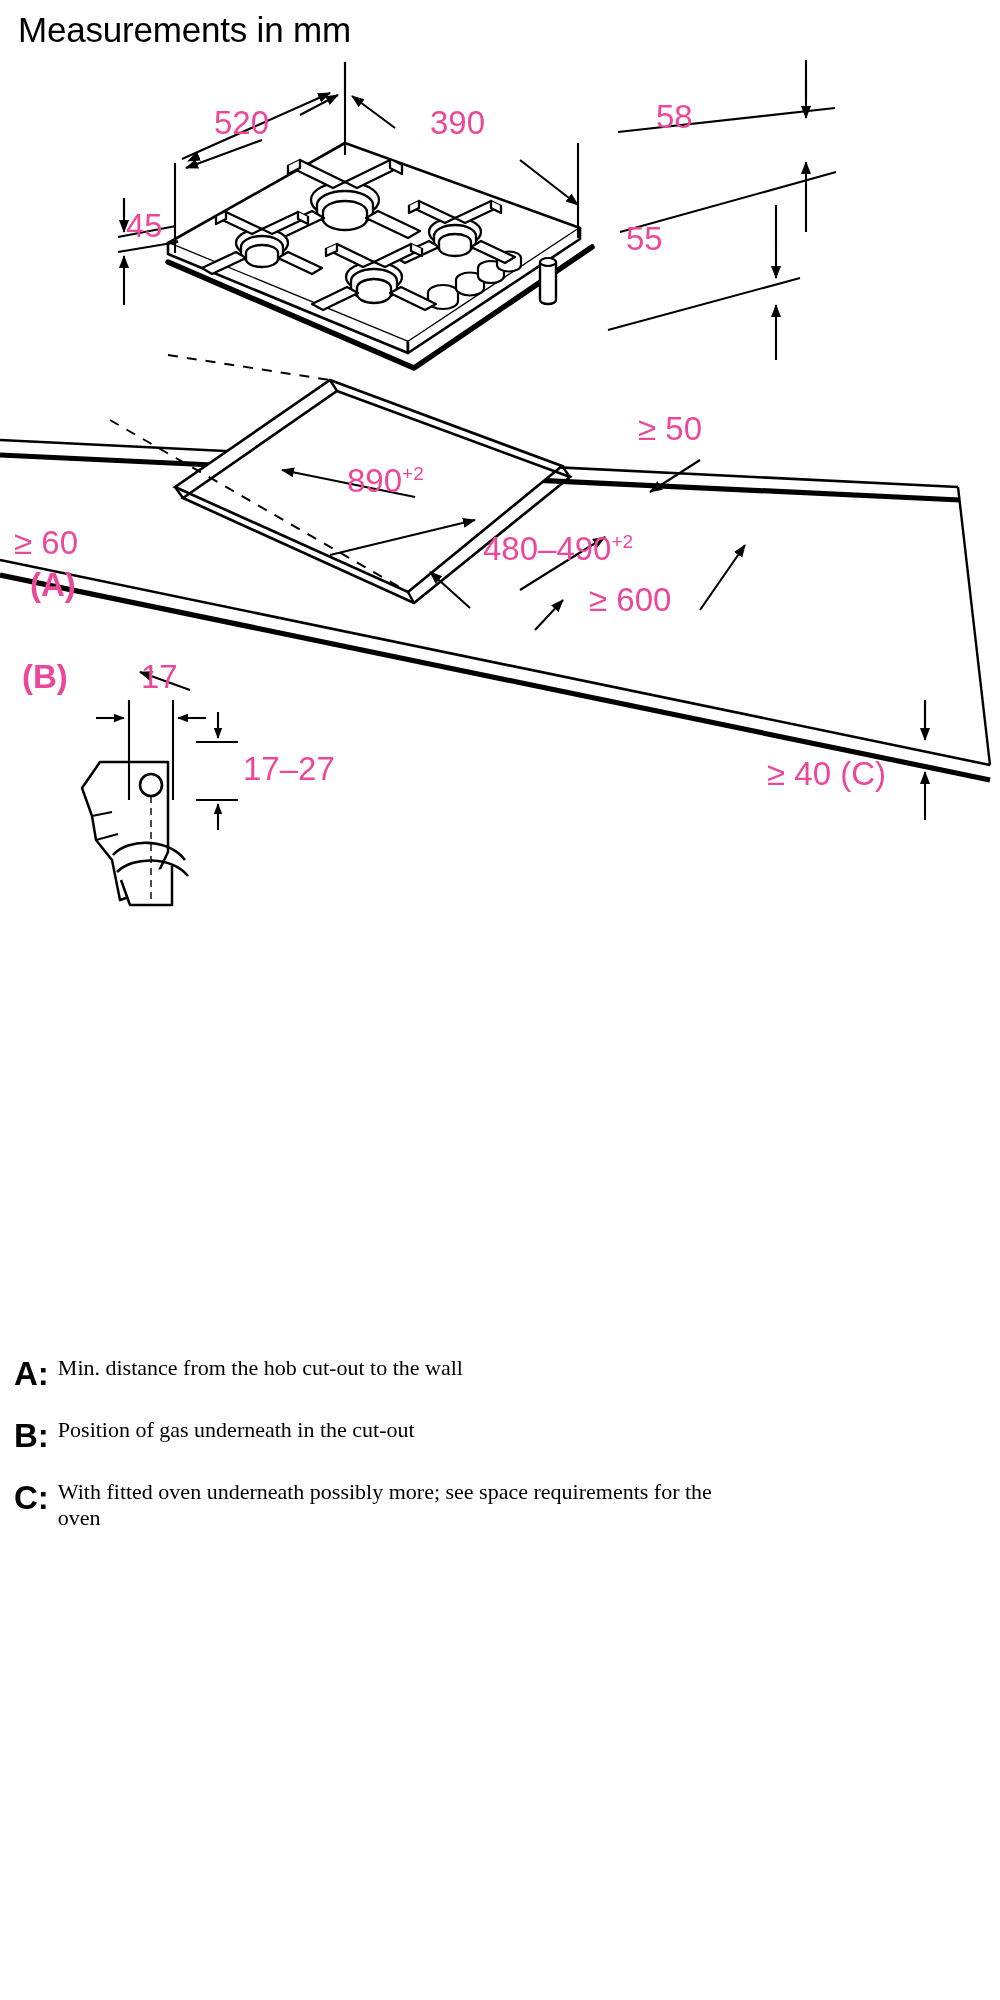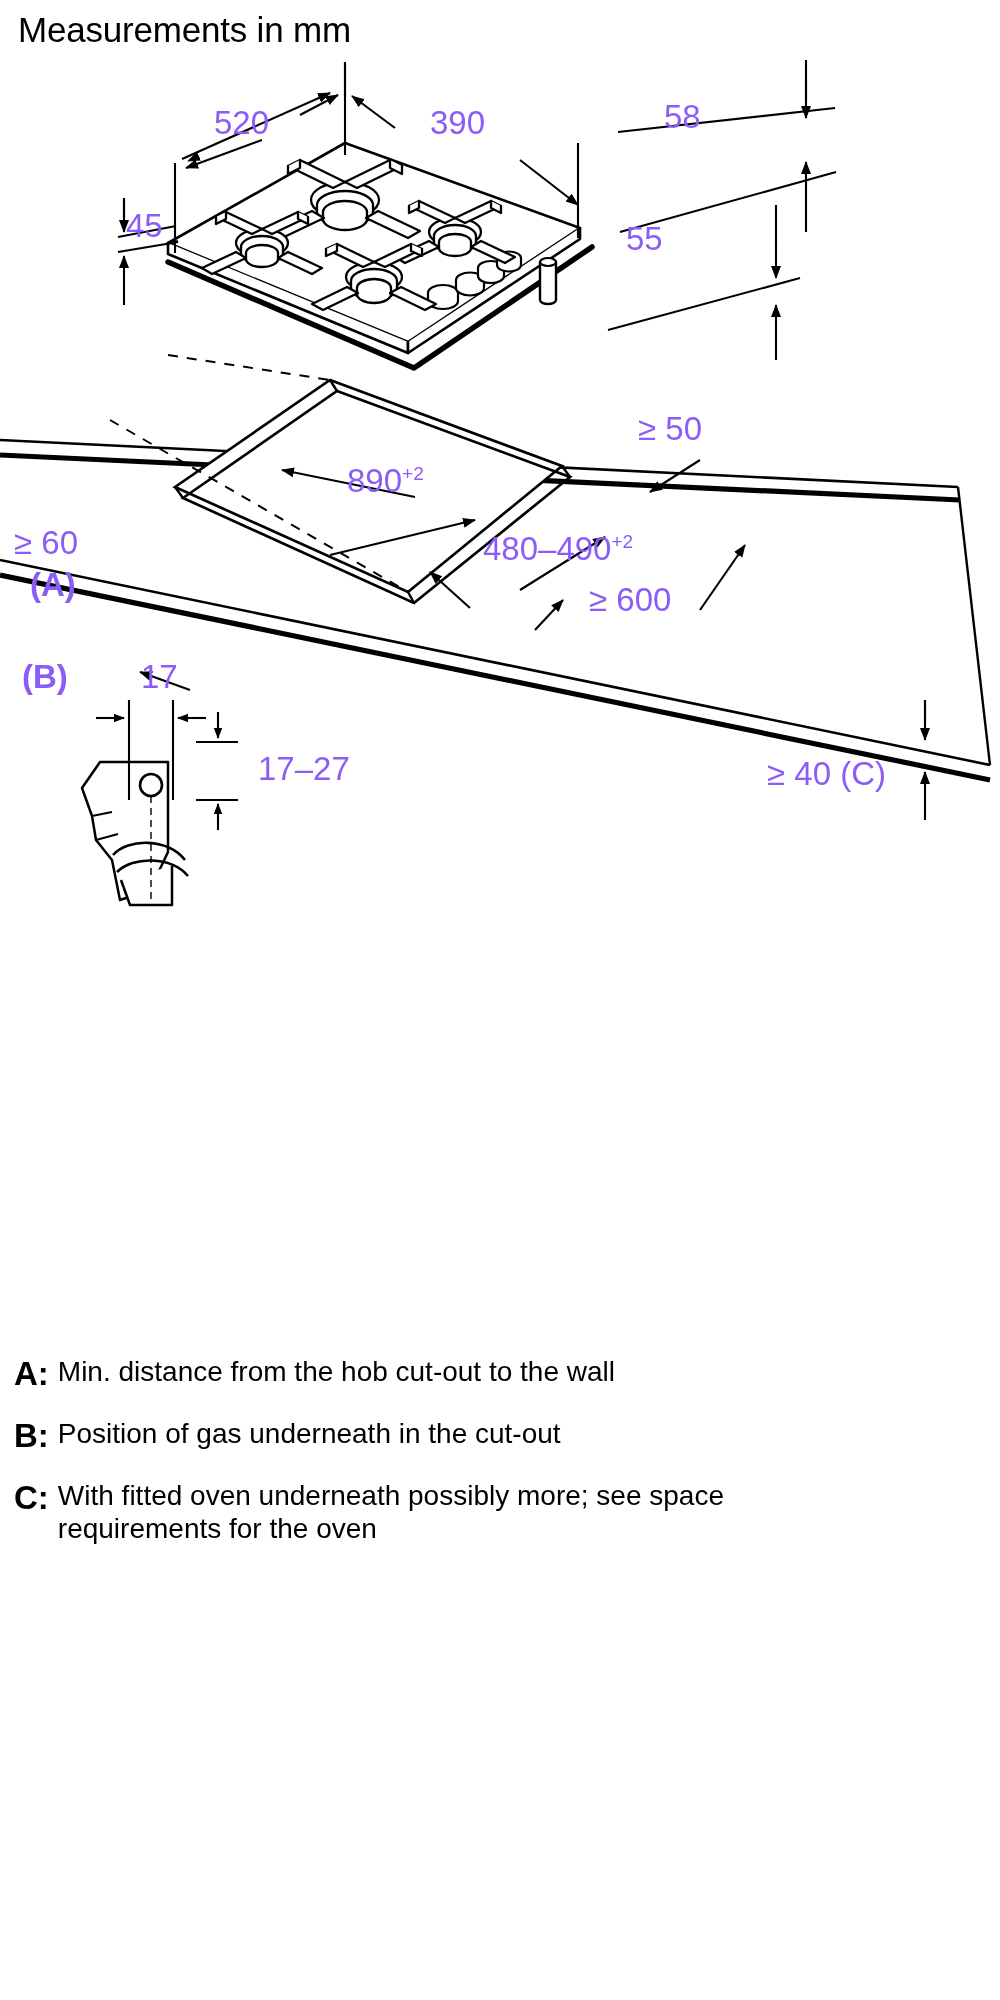--- a/index.html
+++ b/index.html
@@ -40,7 +40,7 @@
     position: absolute;
     font-size: 33px;
     white-space: nowrap;
-    color: #8b5cf6;
+    color: #ec4899;
   }
   .dim sup {
     font-size: 19px;

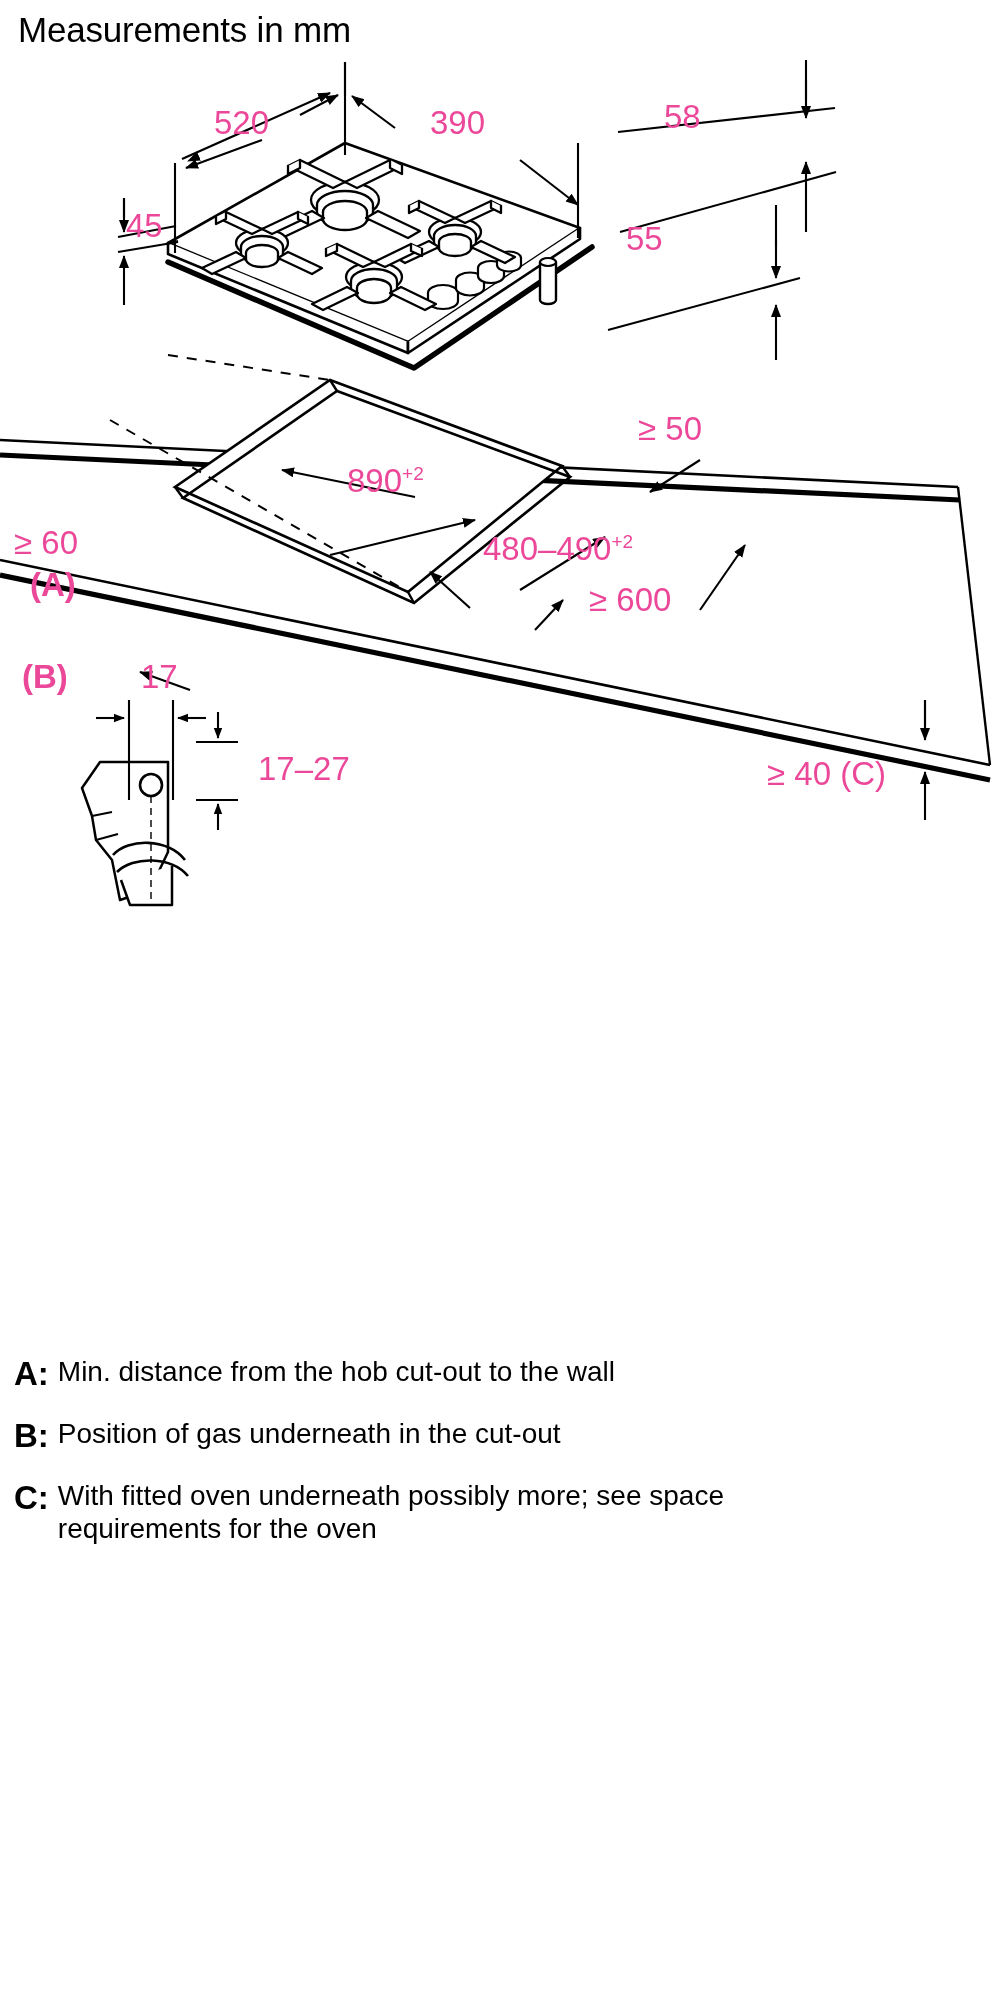--- a/index.html
+++ b/index.html
@@ -280,7 +280,7 @@
 
   <div class="dim" style="left:214px; top:104px;">520</div>
   <div class="dim" style="left:430px; top:104px;">390</div>
-  <div class="dim" style="left:656px; top:98px;margin-left:8px;">58</div>
+  <div class="dim" style="left:656px; top:98px;">58</div>
   <div class="dim" style="left:626px; top:220px;">55</div>
   <div class="dim" style="left:80px; top:207px;margin-left:46px;">45</div>
 

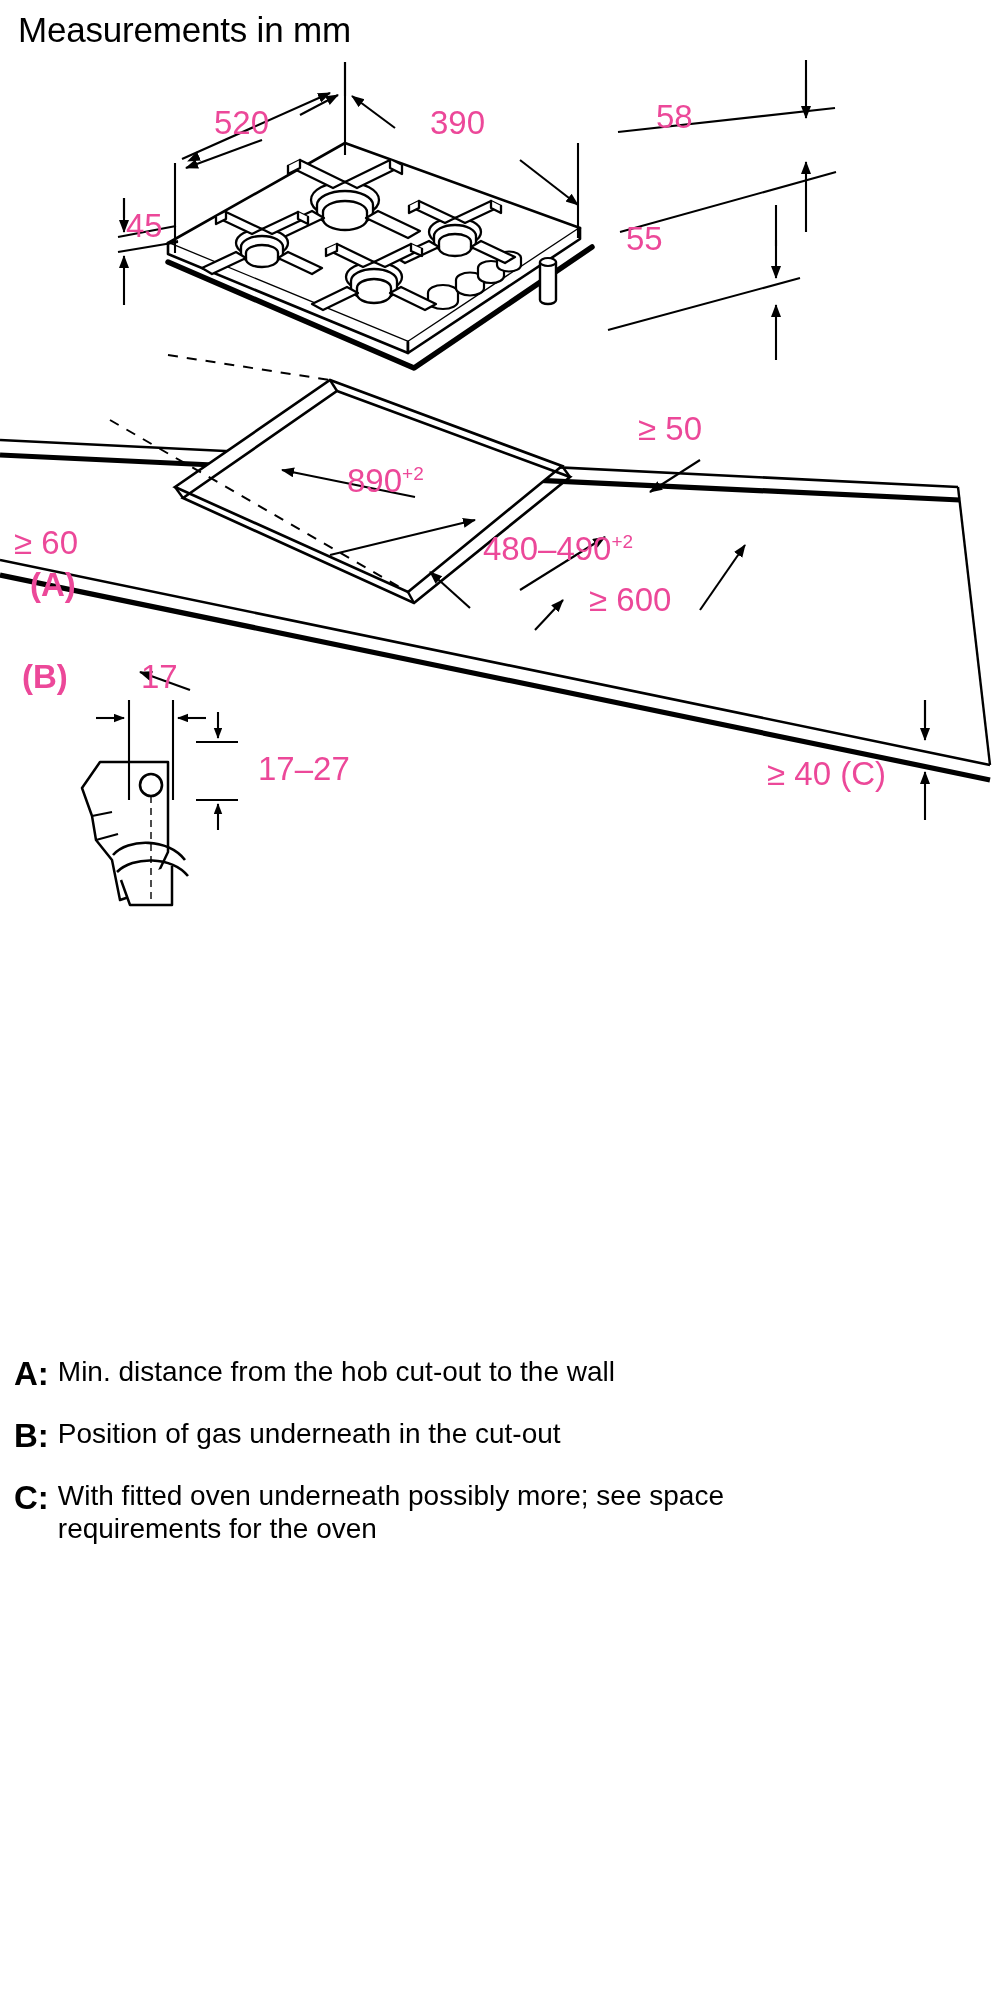--- a/index.html
+++ b/index.html
@@ -296,7 +296,7 @@
 
   <div class="dim" style="left:22px; top:658px;"><b>(B)</b></div>
   <div class="dim" style="left:141px; top:658px;">17</div>
-  <div class="dim" style="left:243px; top:750px;margin-left:15px;">17–27</div>
+  <div class="dim" style="left:243px; top:750px;">17–27</div>
 
   <div class="dim" style="left:767px; top:755px;"><span>≥ 40 (C)</span></div>
 

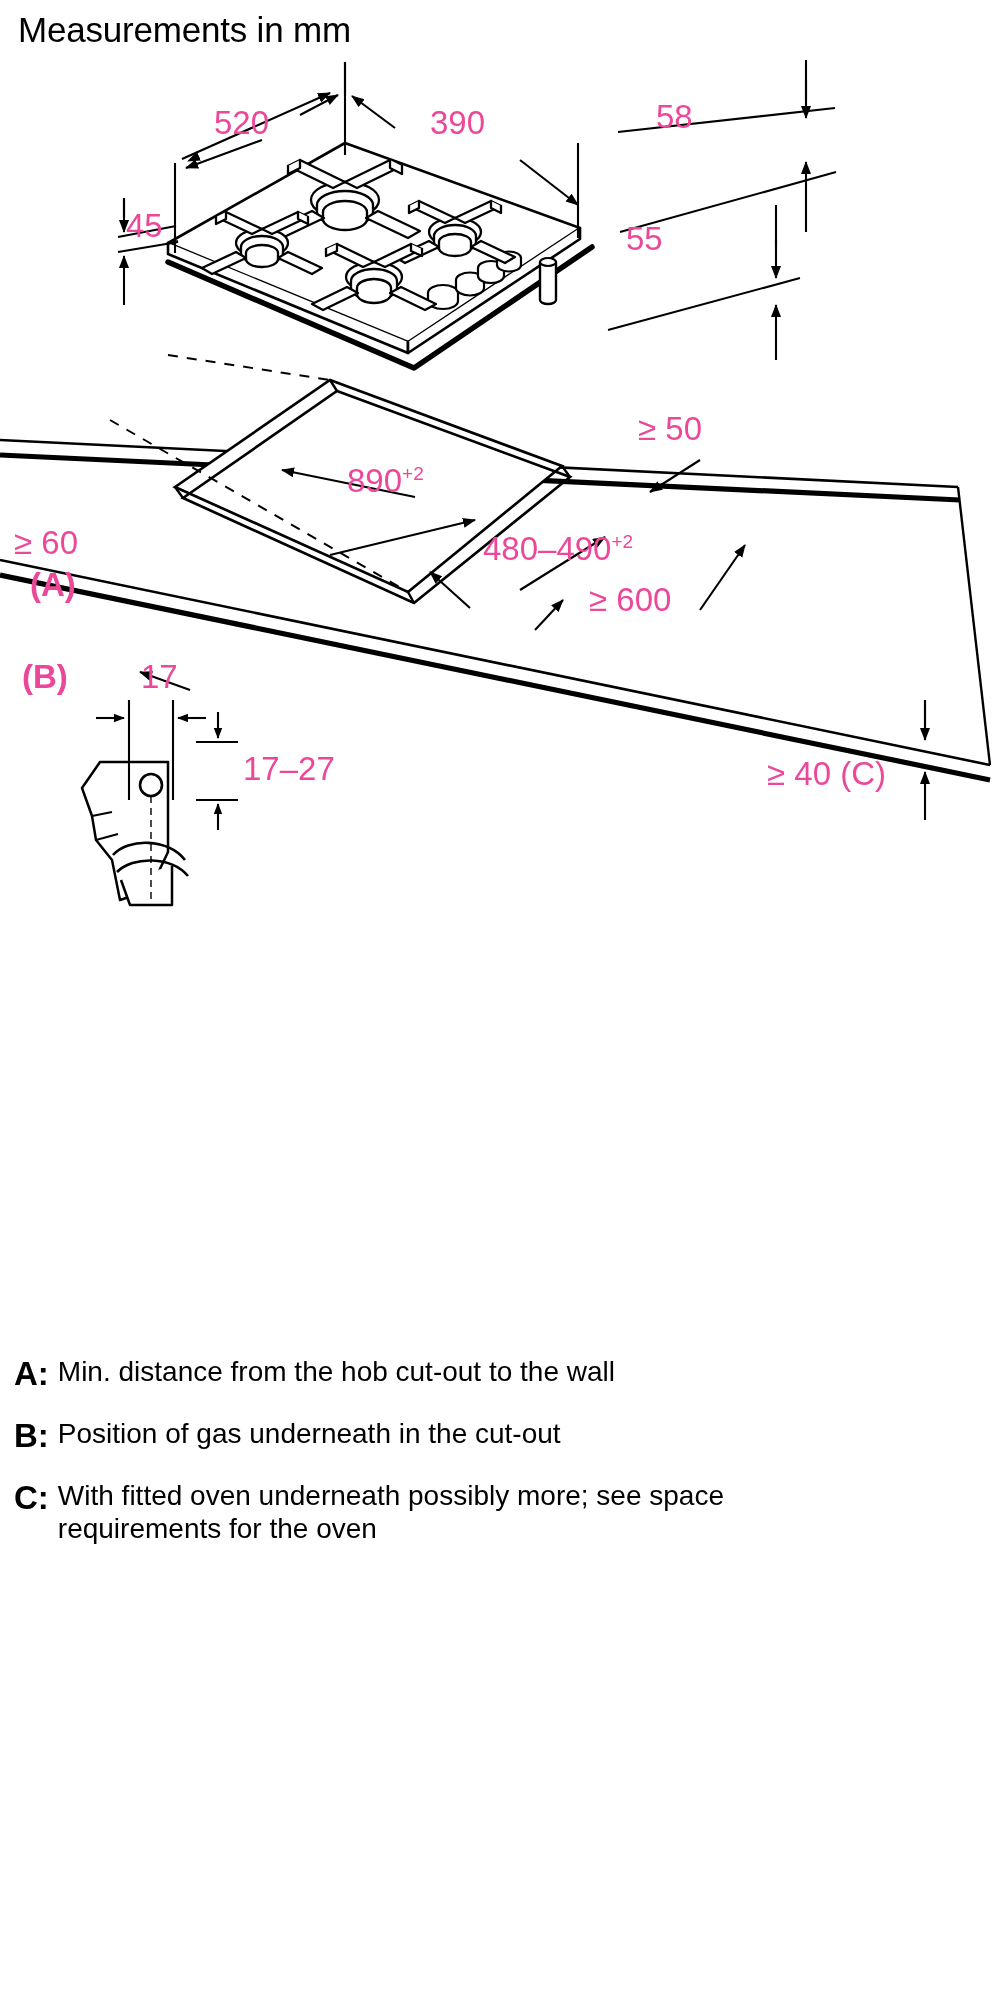--- a/index.html
+++ b/index.html
@@ -69,9 +69,10 @@
     white-space: nowrap;
   }
   .legend-text {
-    font-size: 28px;
+    font-size: 22px;
     line-height: 1.18;
     flex: 1 1 auto;
+    font-family: Liberation Serif, serif;
   }
 </style>
 </head>

